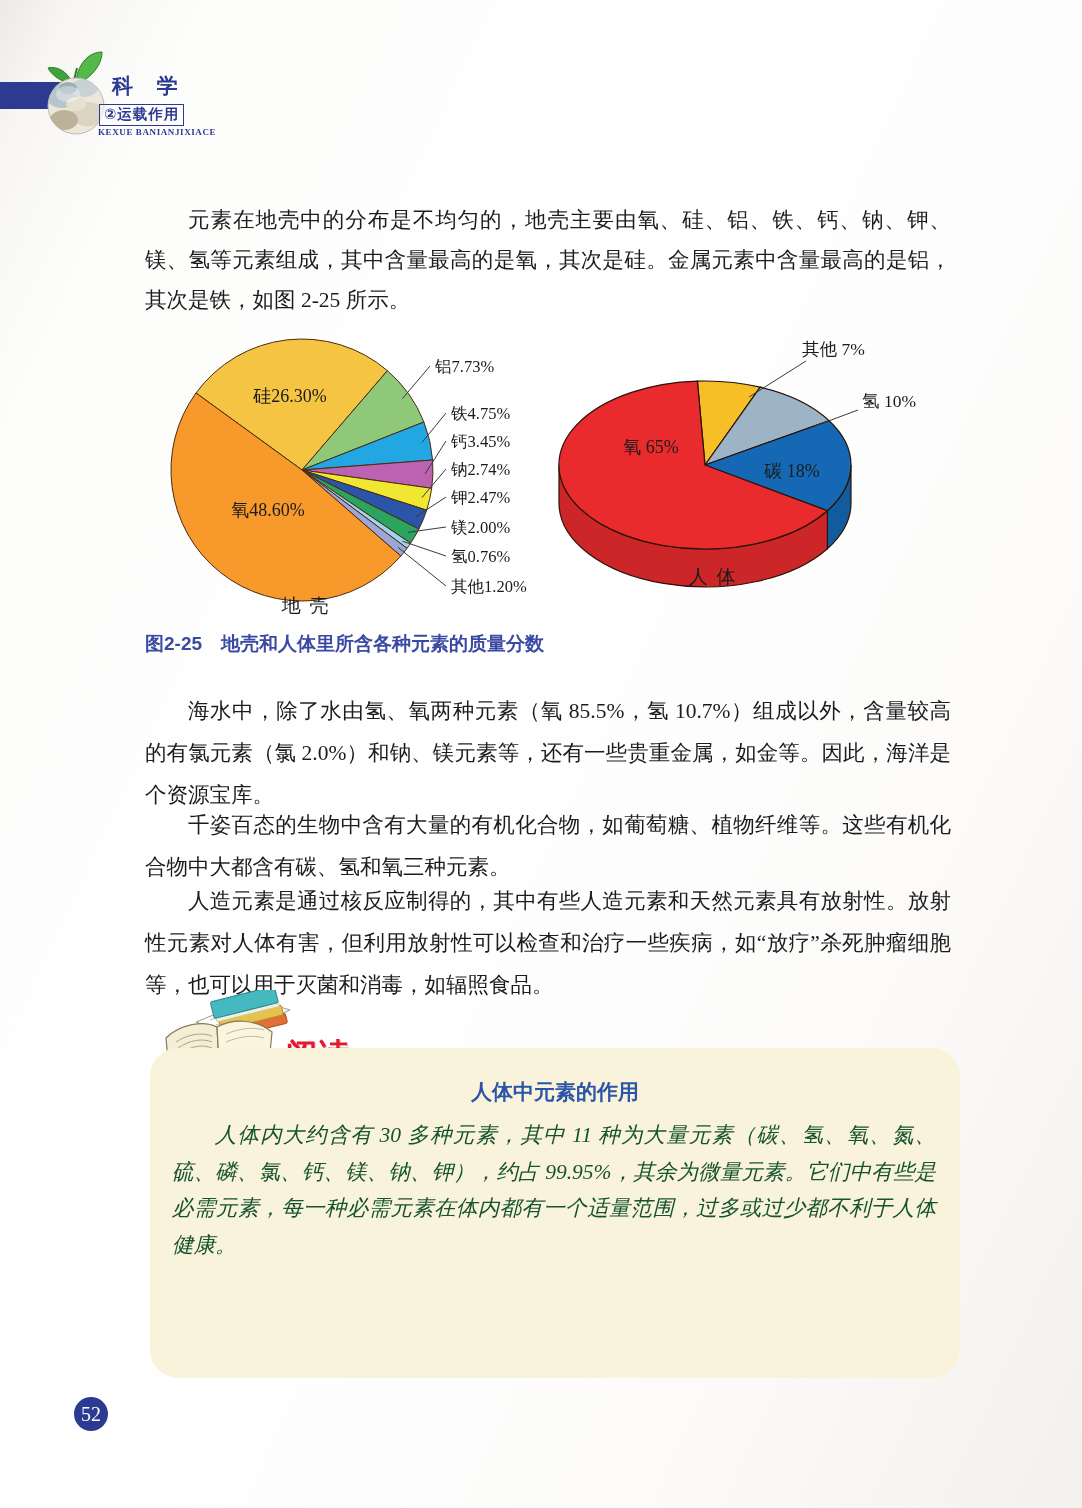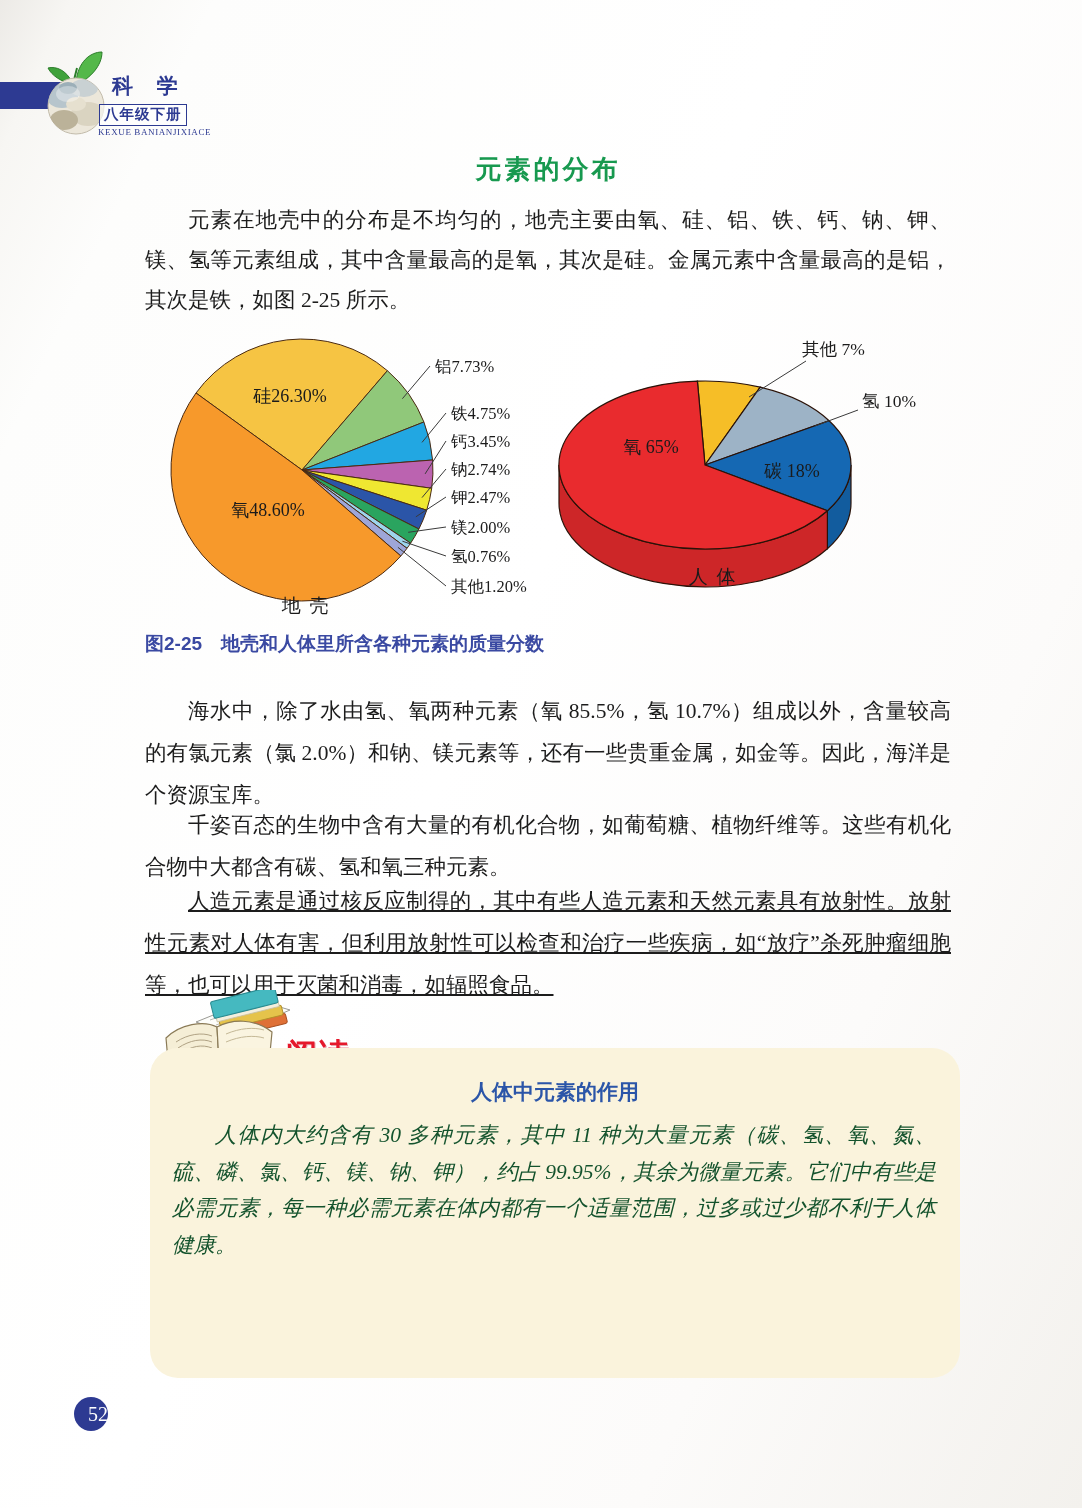--- a/index.html
+++ b/index.html
@@ -70,7 +70,7 @@
   </svg>
 
   <div class="brand-title">科 学</div>
-  <div class="brand-sub">八年级下册</div>
+  <div class="brand-sub">②运载作用</div>
   <div class="brand-roman">KEXUE BANIANJIXIACE</div>
 
   <h1 class="section-title">元素的分布</h1>

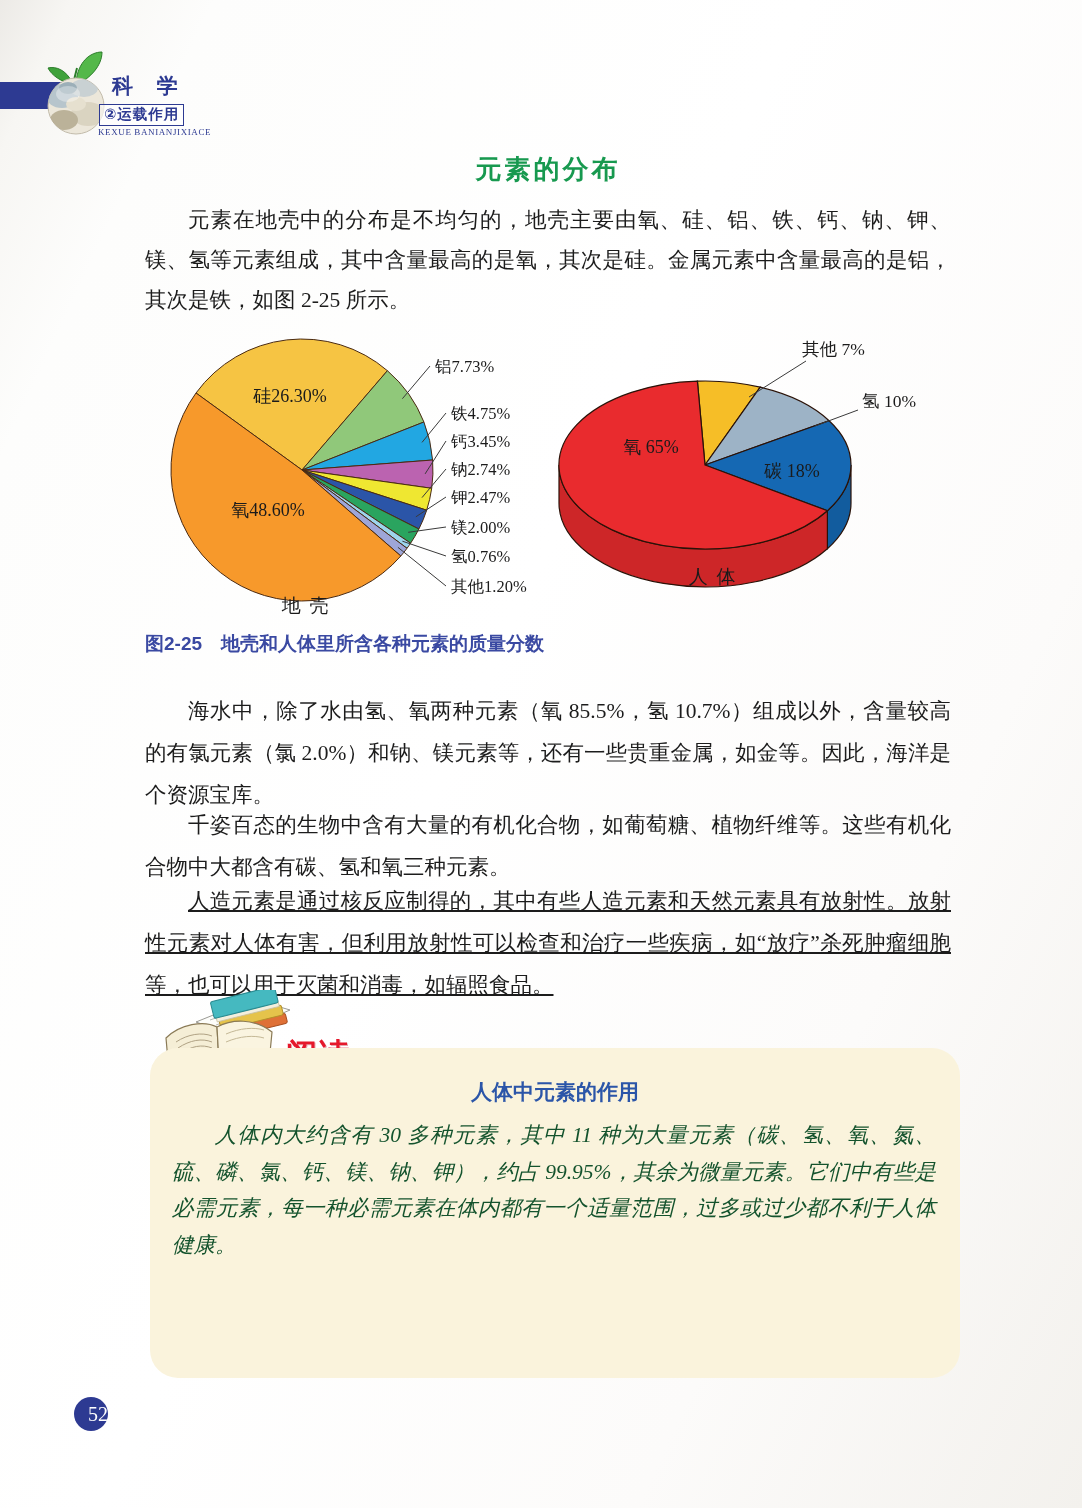--- a/index.html
+++ b/index.html
@@ -13,7 +13,7 @@
   .brand-sub{position:absolute;left:99px;top:104px;border:1.5px solid #2d3a92;padding:0px 4px 1px 4px;
     font-family:"Liberation Sans","DejaVu Sans",sans-serif;font-weight:bold;font-size:14.5px;letter-spacing:1px;color:#2d3a92;background:rgba(255,255,255,.6);}
   .brand-roman{position:absolute;left:98px;top:127px;font-family:"Liberation Serif",serif;
-    font-weight:normal;font-size:9px;letter-spacing:.6px;color:#2d3a92;}
+    font-weight:bold;font-size:9px;letter-spacing:.6px;color:#2d3a92;}
   .section-title{position:absolute;left:145px;top:152px;width:806px;margin:0;text-align:center;
     font-family:"Liberation Sans","DejaVu Sans",sans-serif;font-weight:bold;font-size:26px;letter-spacing:3px;color:#17994f;}
   .body-p{position:absolute;left:145px;width:806px;margin:0;font-size:21.5px;line-height:42px;

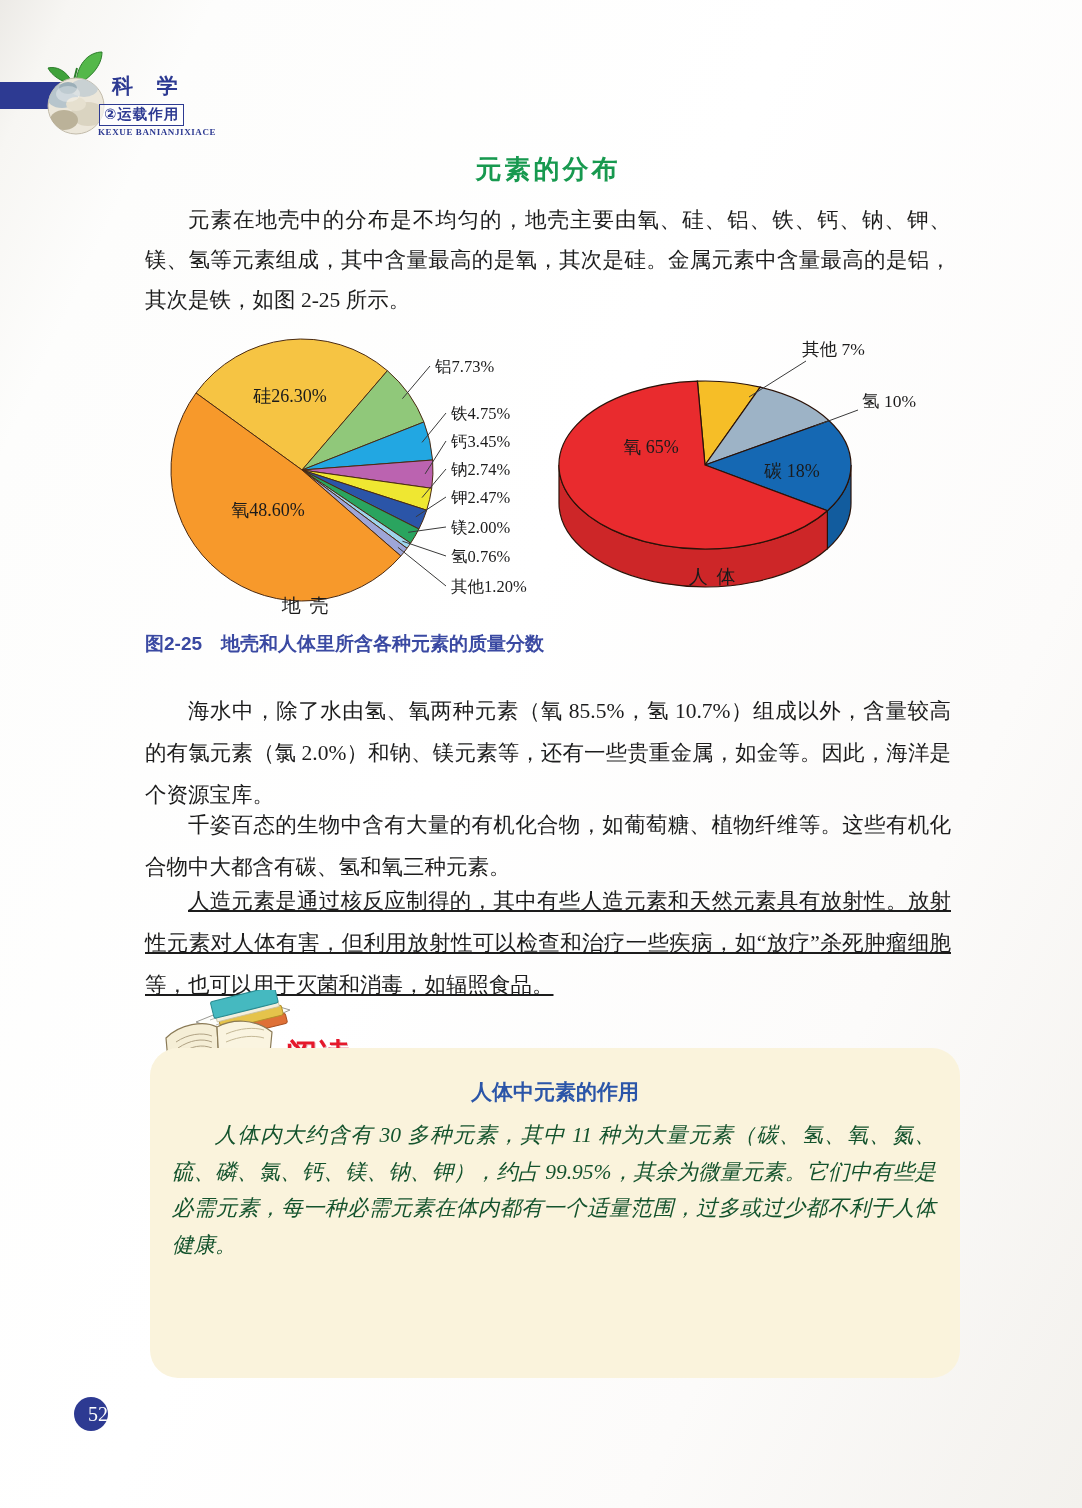--- a/index.html
+++ b/index.html
@@ -73,7 +73,6 @@
   <div class="brand-sub">②运载作用</div>
   <div class="brand-roman">KEXUE BANIANJIXIACE</div>
 
-  <h1 class="section-title">元素的分布</h1>
 
   <p class="body-p p1">元素在地壳中的分布是不均匀的，地壳主要由氧、硅、铝、铁、钙、钠、钾、镁、氢等元素组成，其中含量最高的是氧，其次是硅。金属元素中含量最高的是铝，其次是铁，如图 2-25 所示。</p>
 

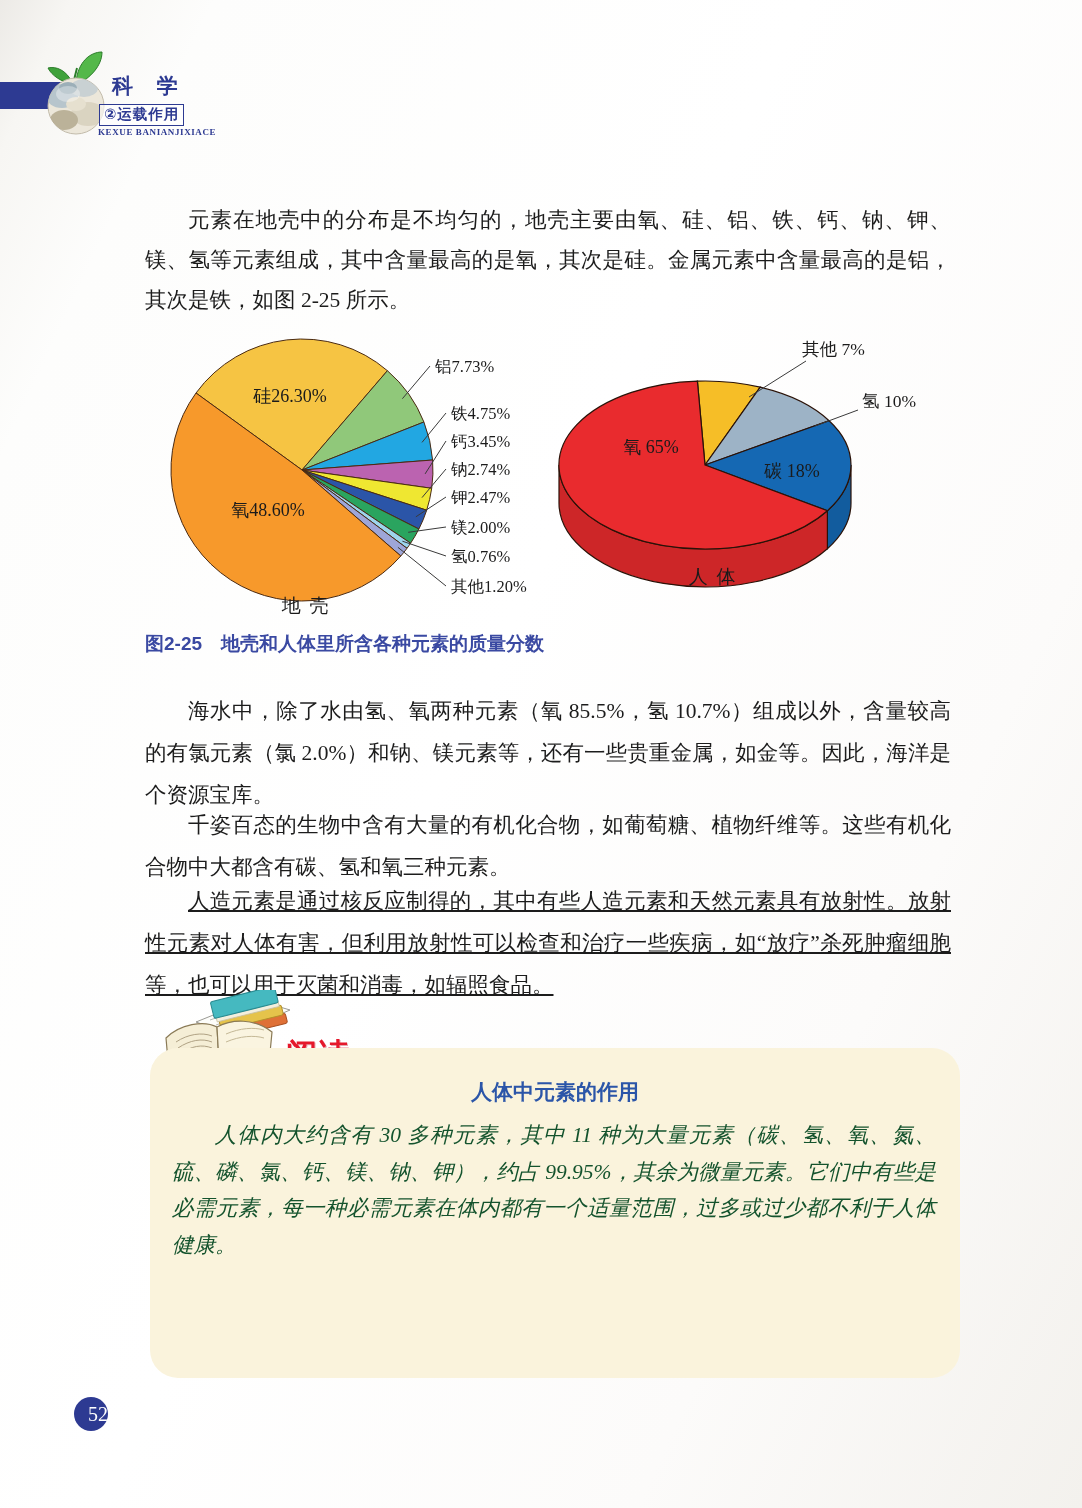--- a/index.html
+++ b/index.html
@@ -21,7 +21,7 @@
   .p1{top:200px;line-height:40px;}
   .p2{top:690px;}
   .p3{top:804px;}
-  .p4{top:880px;text-decoration:underline;}
+  .p4{top:880px;}
   .chart{position:absolute;}
   #crust-pie{left:140px;top:330px;}
   #body-pie{left:553px;top:325px;}

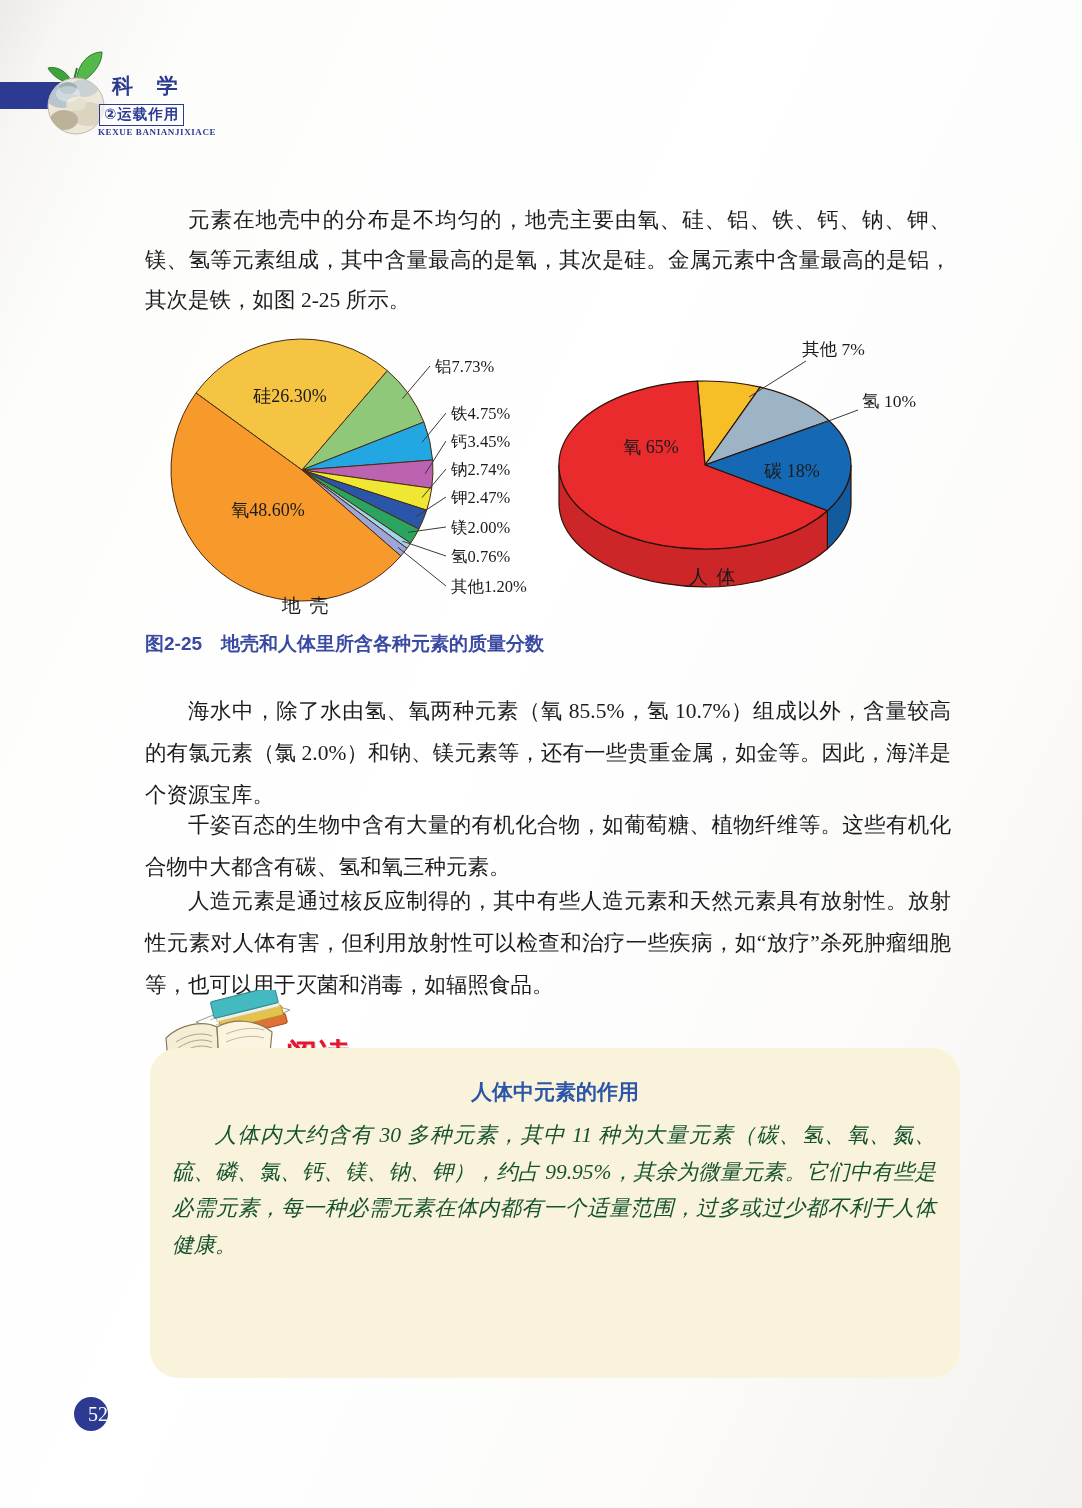--- a/index.html
+++ b/index.html
@@ -38,7 +38,7 @@
   .rp1{top:69px;}
   .rp2{top:214px;}
   .page-num{position:absolute;left:74px;top:1397px;width:34px;height:34px;border-radius:50%;
-    background:#2d3a92;color:#ffffff;text-align:right;line-height:34px;font-size:20px;font-family:"Liberation Serif",serif;}
+    background:#2d3a92;color:#ffffff;text-align:center;line-height:34px;font-size:20px;font-family:"Liberation Serif",serif;}
   svg text{font-family:"Liberation Serif","DejaVu Serif",serif;fill:#1b1b1b;}
 </style>
 </head>

